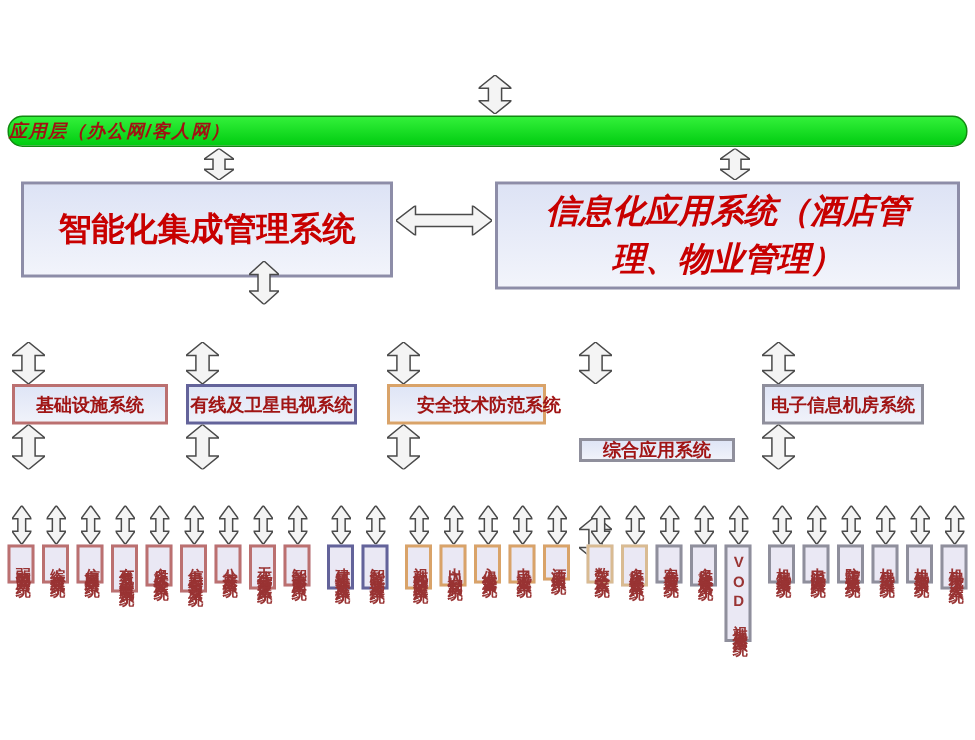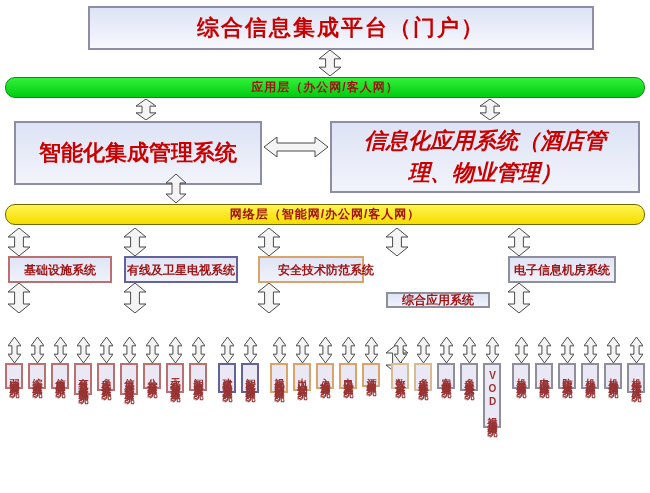--- a/index.html
+++ b/index.html
@@ -59,9 +59,6 @@
 
 <div class="stage">
 
-  <div class="top-box">
-    <span>综合信息集成平台（门户）</span>
-  </div>
 
   <div class="arrow" style="left:319px;top:50px"><svg width="22" height="26" viewBox="0 0 22 26">
         <path d="M 11 0 L 22 8.84 L 15.4 8.84 L 15.4 17.16 L 22 17.16 L 11 26 L 0 17.16 L 6.6 17.16 L 6.6 8.84 L 0 8.84 Z" fill="#f4f4f4" stroke="#4a4a4a" stroke-width="1"></path>

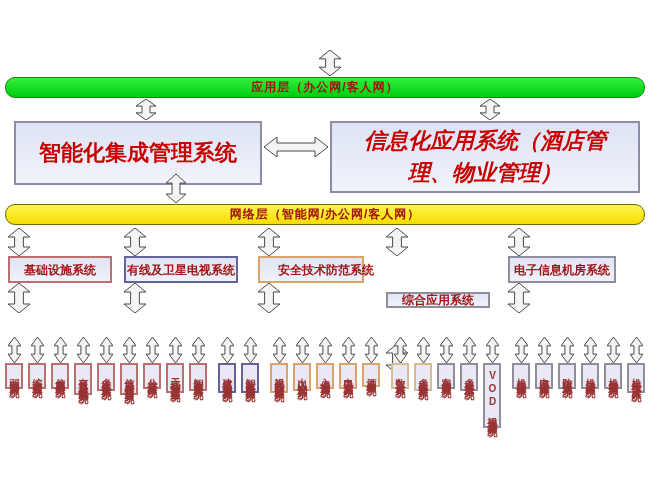--- a/index.html
+++ b/index.html
@@ -17,8 +17,8 @@
   
   .bar{
     position:absolute;left:5px;width:640px;height:21px;box-sizing:border-box;border-radius:10px;
-    display:flex;align-items:center;justify-content:center;
-    font-size:12px;font-weight:bold;color:#a01212;letter-spacing:1px;
+    display:flex;align-items:center;justify-content:flex-start;
+    font-size:12px;font-weight:bold;color:#a01212;letter-spacing:1px;font-style:italic;
   }
   .bar.app{top:77px;background:linear-gradient(180deg,#33f03a,#00cc10);border:1px solid #118a11;}
   .bar.net{top:204px;background:linear-gradient(180deg,#fff44f,#f5dd00);border:1px solid #6b6b00;}

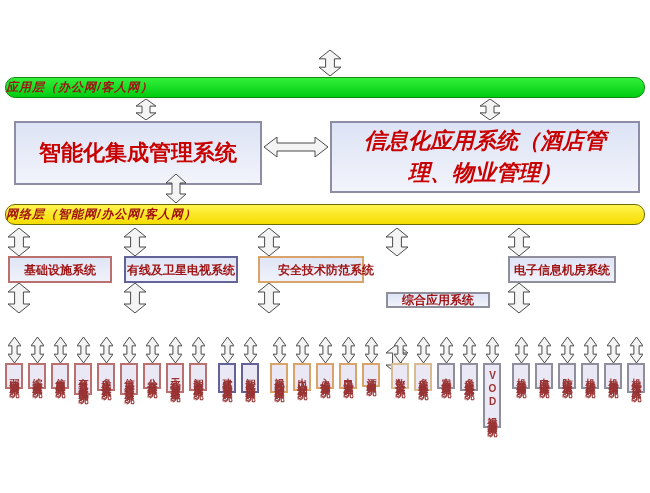--- a/index.html
+++ b/index.html
@@ -91,9 +91,6 @@
         <path d="M 10 0 L 20 9 L 14 9 L 14 20 L 20 20 L 10 29 L 0 20 L 6 20 L 6 9 L 0 9 Z" fill="#f4f4f4" stroke="#4a4a4a" stroke-width="1"></path>
       </svg></div>
 
-  <div class="bar net">
-    <span>网络层（智能网/办公网/客人网）</span>
-  </div>
 
   <div id="mid-row">
       <div class="mid-col" style="left: 8px; width: 104px;">

